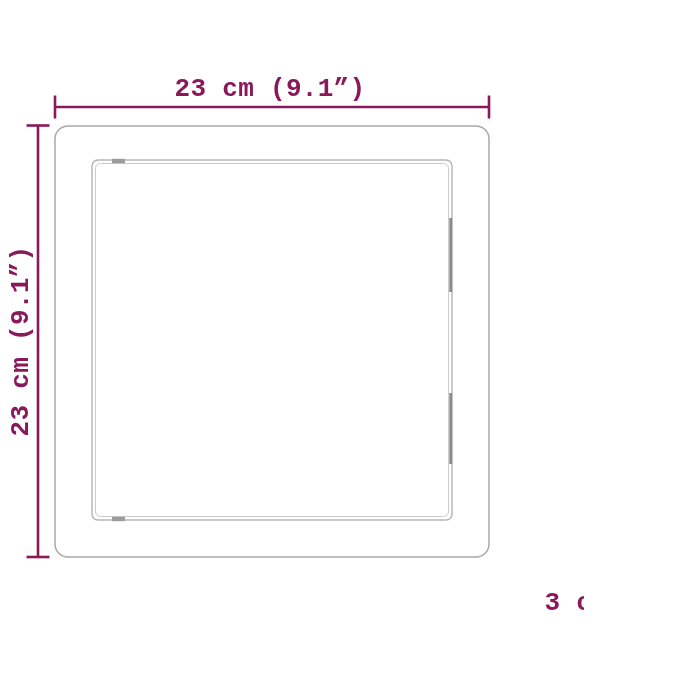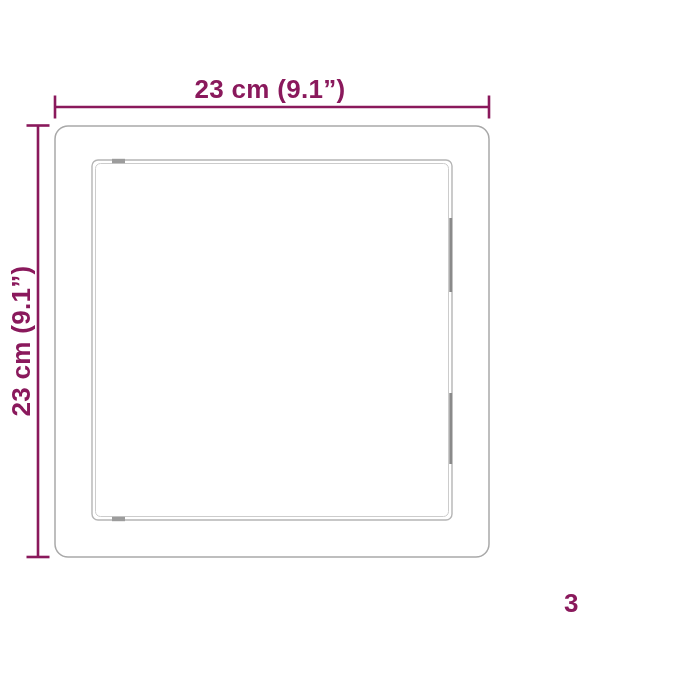--- a/index.html
+++ b/index.html
@@ -5,7 +5,7 @@
   html,body{margin:0;padding:0;background:#ffffff;}
   .canvas{
     position:relative;width:584px;height:700px;background:var(--background,#fff);
-    font-family:Liberation Sans, sans-serif;overflow:hidden;text-align:center;
+    font-family:Liberation Mono, monospace;overflow:hidden;text-align:center;
   }
   svg{position:absolute;left:0;top:0;}
   .ln{fill:#ffffff;stroke:#a9a9a9;stroke-width:1.5;}

